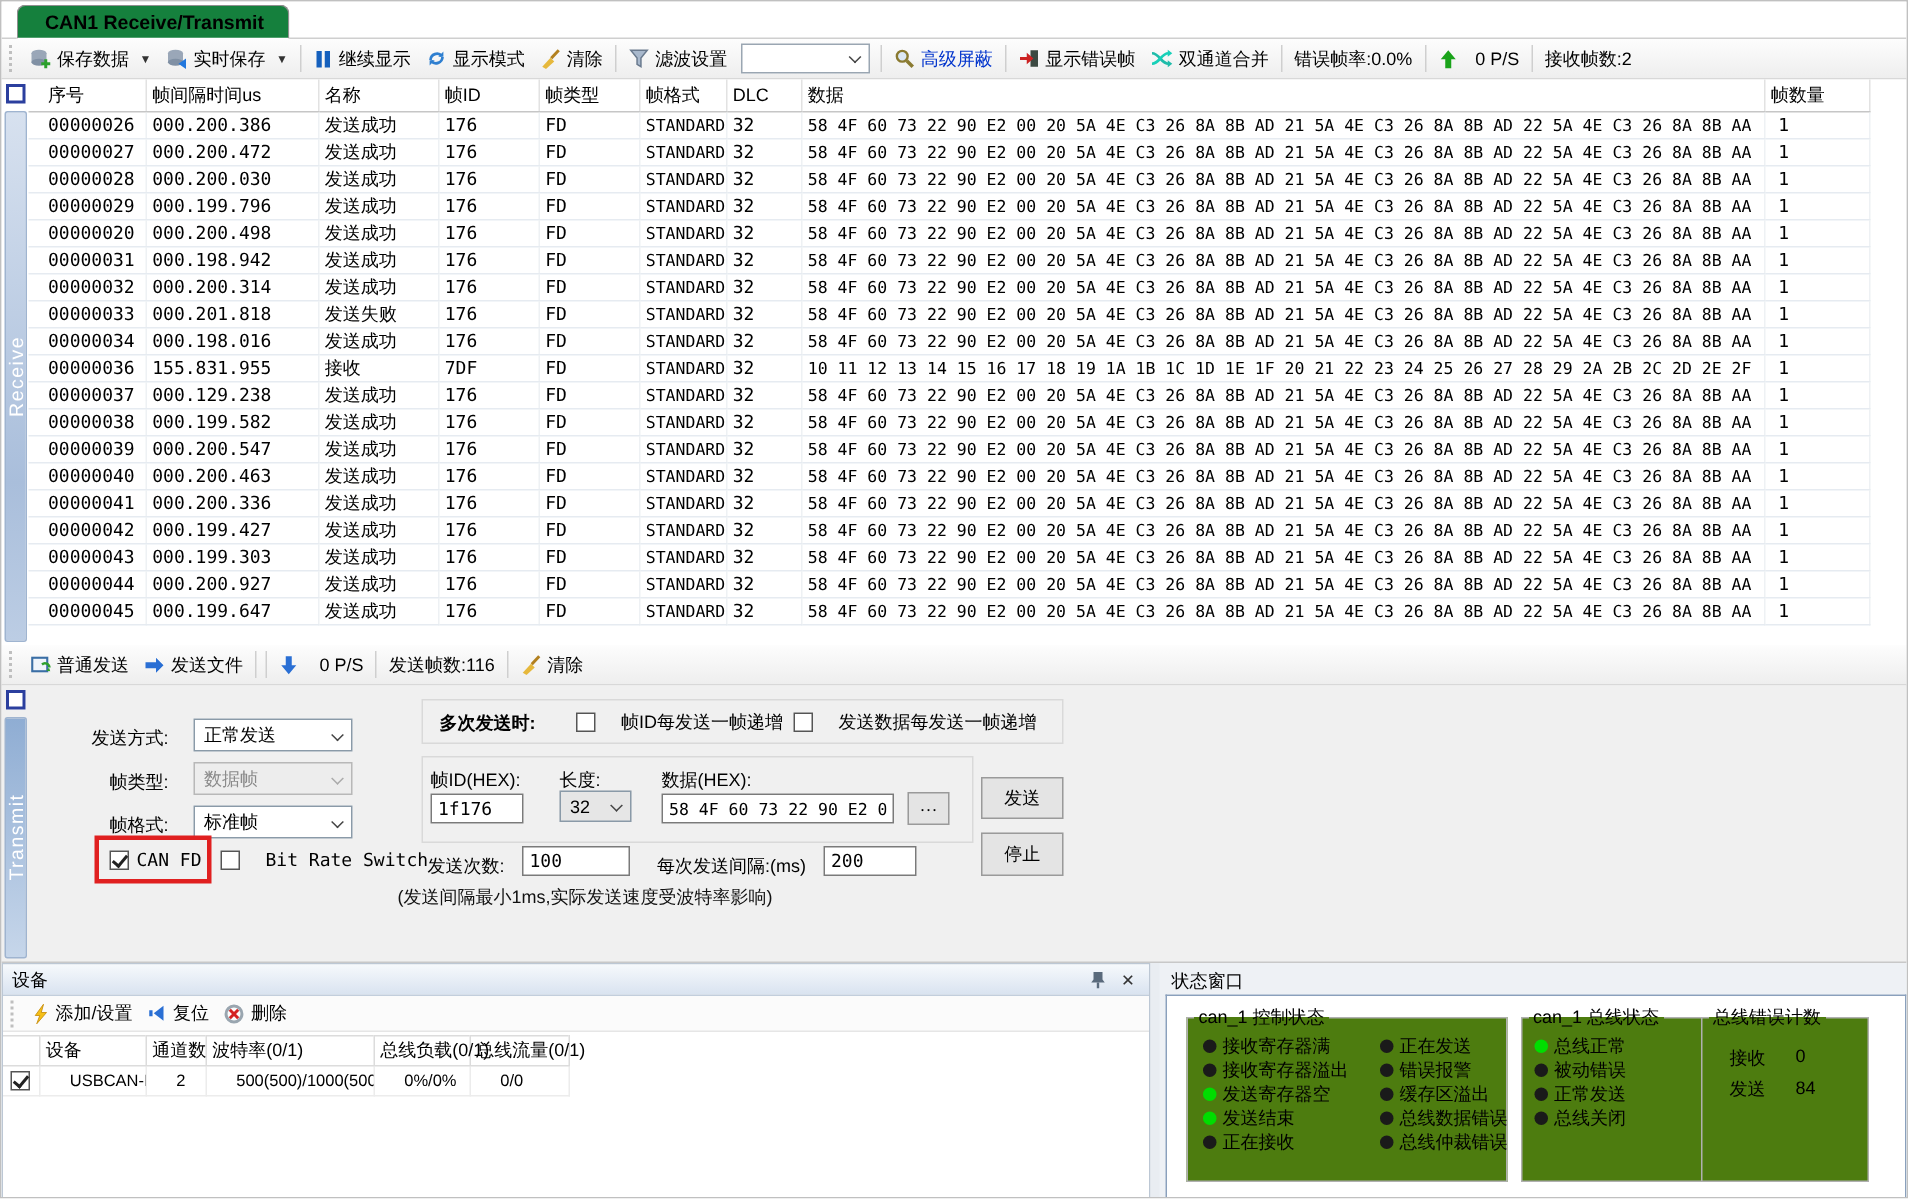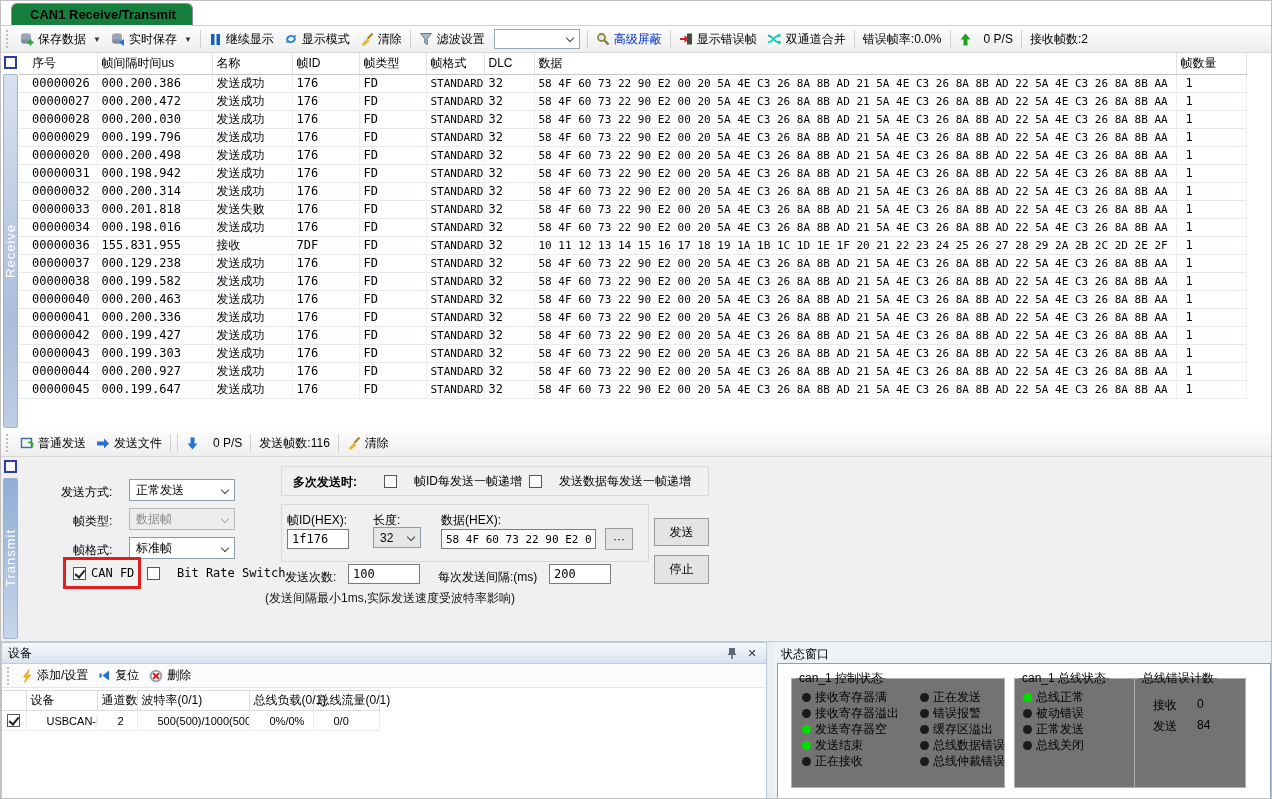--- a/index.html
+++ b/index.html
@@ -362,6 +362,17 @@
           <tr>
             <td class="c0">00000038</td>
             <td class="c1">000.199.582</td>
+            <td class="c2">发送成功</td>
+            <td class="c3">176</td>
+            <td class="c4">FD</td>
+            <td class="c5">STANDARD</td>
+            <td class="c6">32</td>
+            <td class="c7">58 4F 60 73 22 90 E2 00 20 5A 4E C3 26 8A 8B AD 21 5A 4E C3 26 8A 8B AD 22 5A 4E C3 26 8A 8B AA</td>
+            <td class="c8">1</td>
+          </tr>
+          <tr>
+            <td class="c0">00000039</td>
+            <td class="c1">000.200.547</td>
             <td class="c2">发送成功</td>
             <td class="c3">176</td>
             <td class="c4">FD</td>

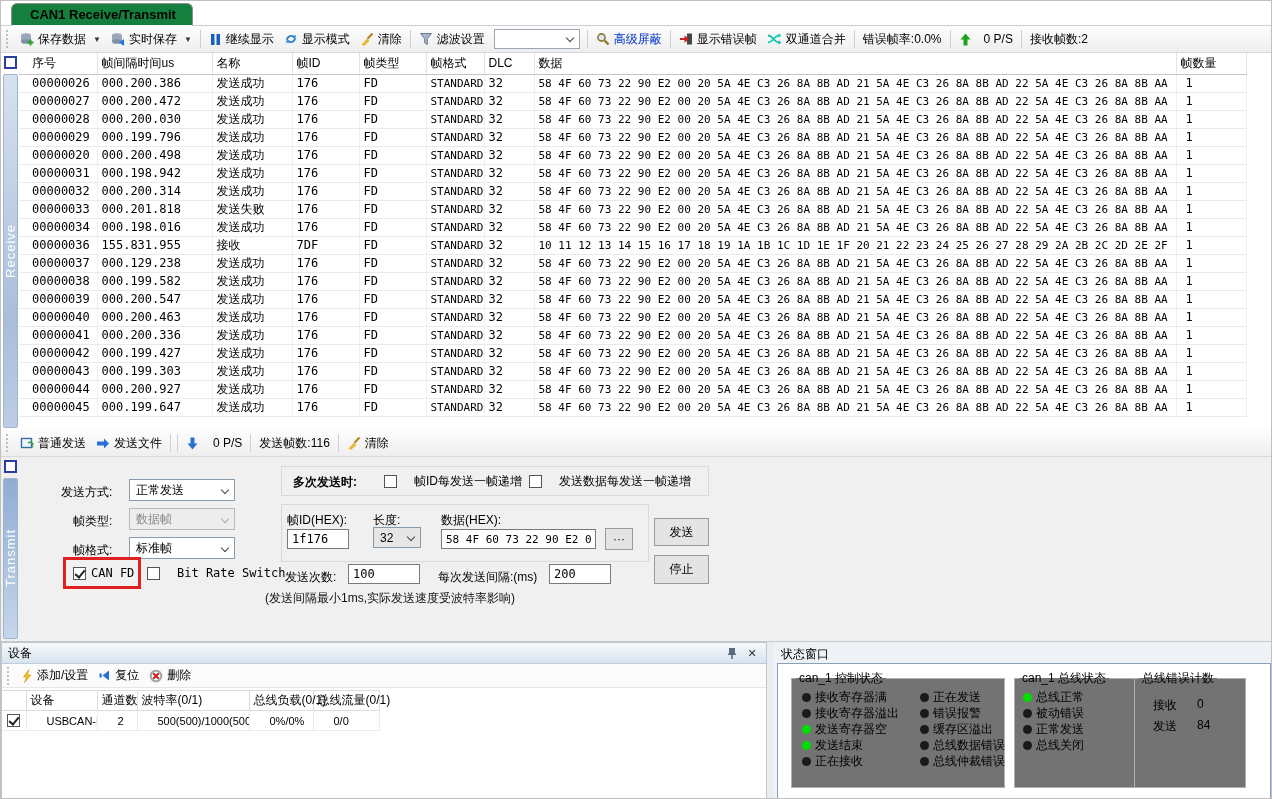--- a/index.html
+++ b/index.html
@@ -86,7 +86,7 @@
   .status-panel { position:absolute; left:772px; top:0; width:500px; height:158px; background:#eef1f5; }
   .status-title { position:absolute; left:8px; top:4px; font-size:12px; }
   .status-content { position:absolute; left:4px; top:21px; right:2px; bottom:0; background:#fff; border:1px solid #8aa0bc; border-bottom:none; }
-  fieldset.group { position:absolute; border:1px solid #b0b0b0; padding:0; margin:0; background:#737373; }
+  fieldset.group { position:absolute; border:1px solid #b0b0b0; padding:0; margin:0; background:#4d7c0f; }
   fieldset.group legend { font-size:12px; padding:0 3px; margin-left:4px; white-space:nowrap; }
   .led-col { position:absolute; top:2px; }
   .led-row { display:flex; align-items:center; gap:4px; height:16px; font-size:12px; white-space:nowrap; }

